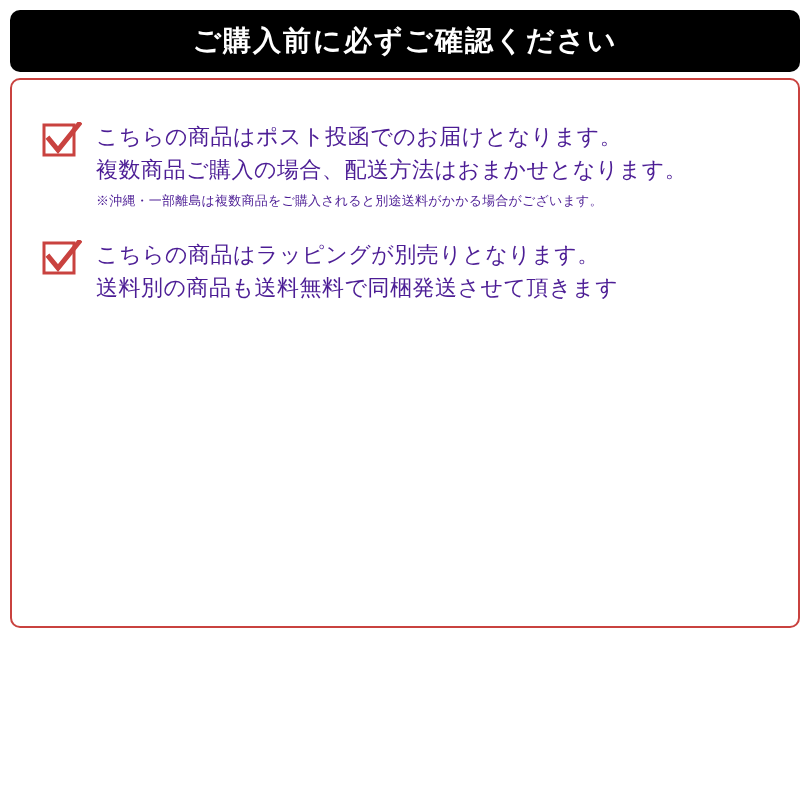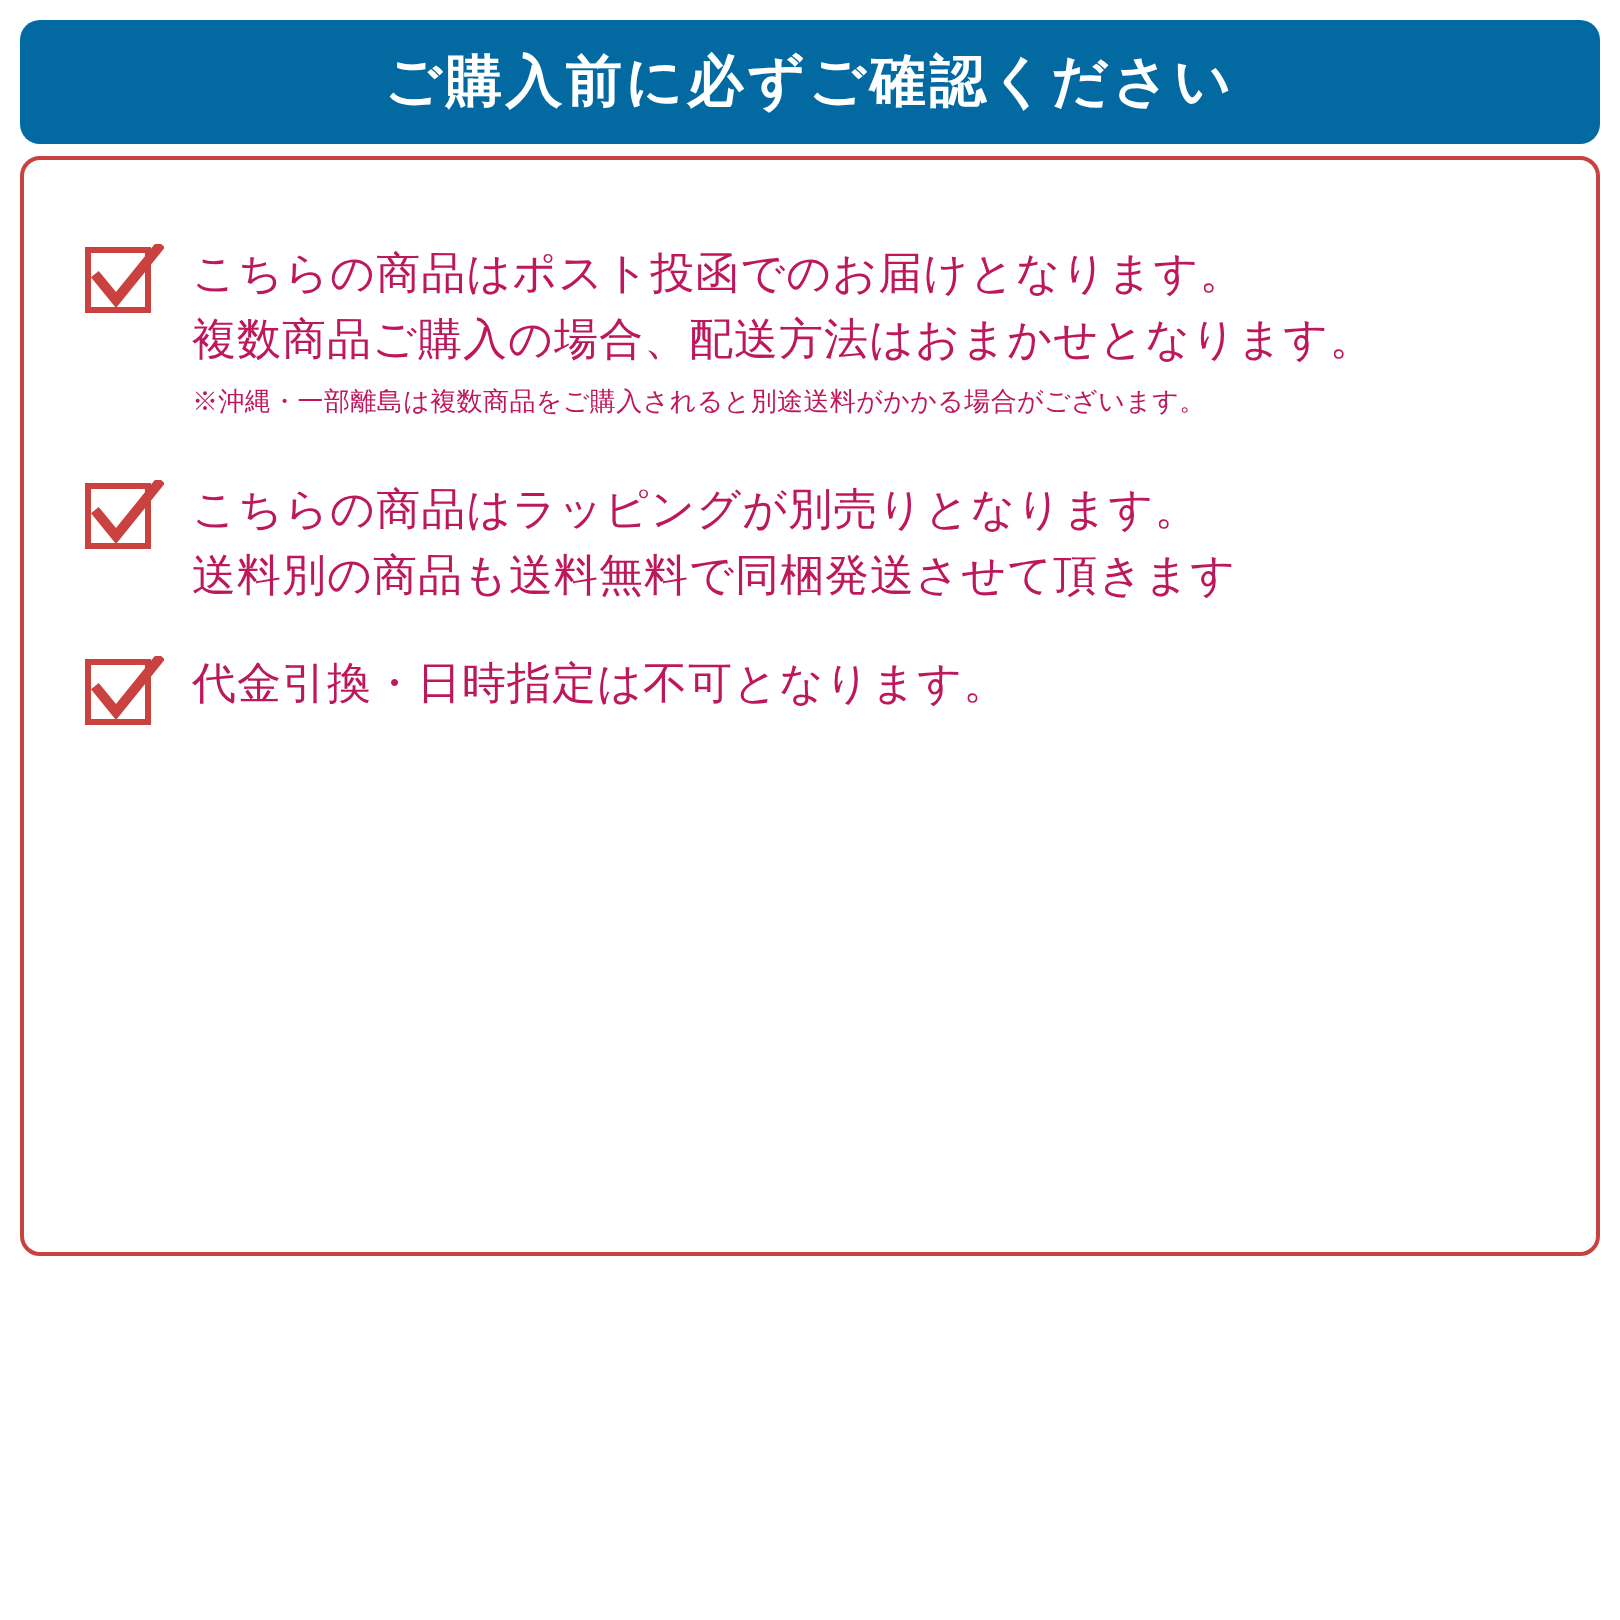--- a/index.html
+++ b/index.html
@@ -23,7 +23,7 @@
     top: 10px;
     width: 790px;
     height: 62px;
-    background: #0369a1;
+    background: #000000;
     border-radius: 10px;
     display: flex;
     align-items: center;

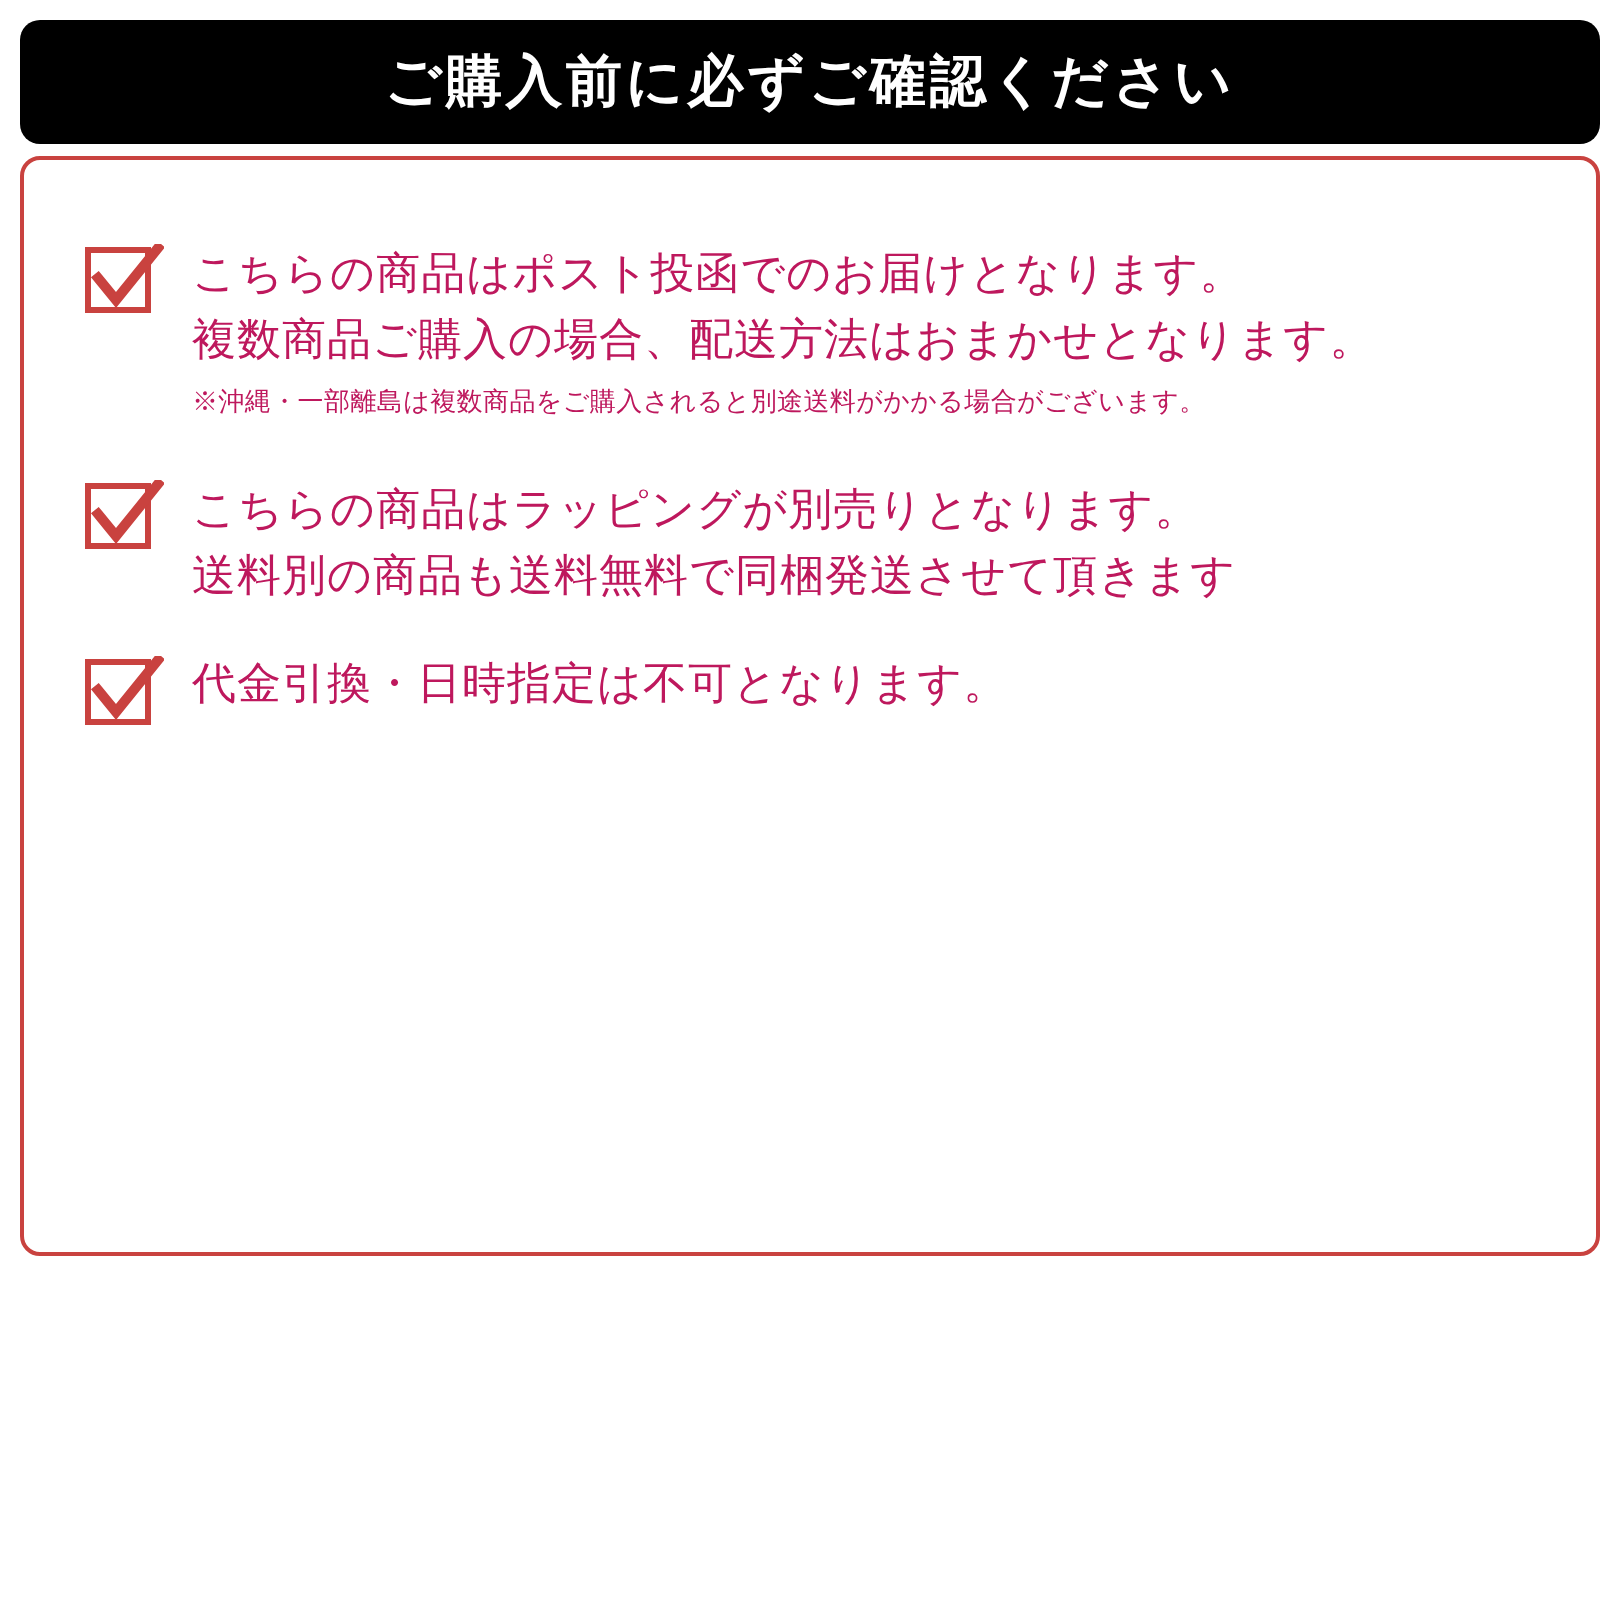--- a/index.html
+++ b/index.html
@@ -72,7 +72,7 @@
     padding-top: 0px;
   }
   .line {
-    color: #be185d;
+    color: #4c1d95;
     font-size: 22px;
     line-height: 33px;
     letter-spacing: 0.5px;

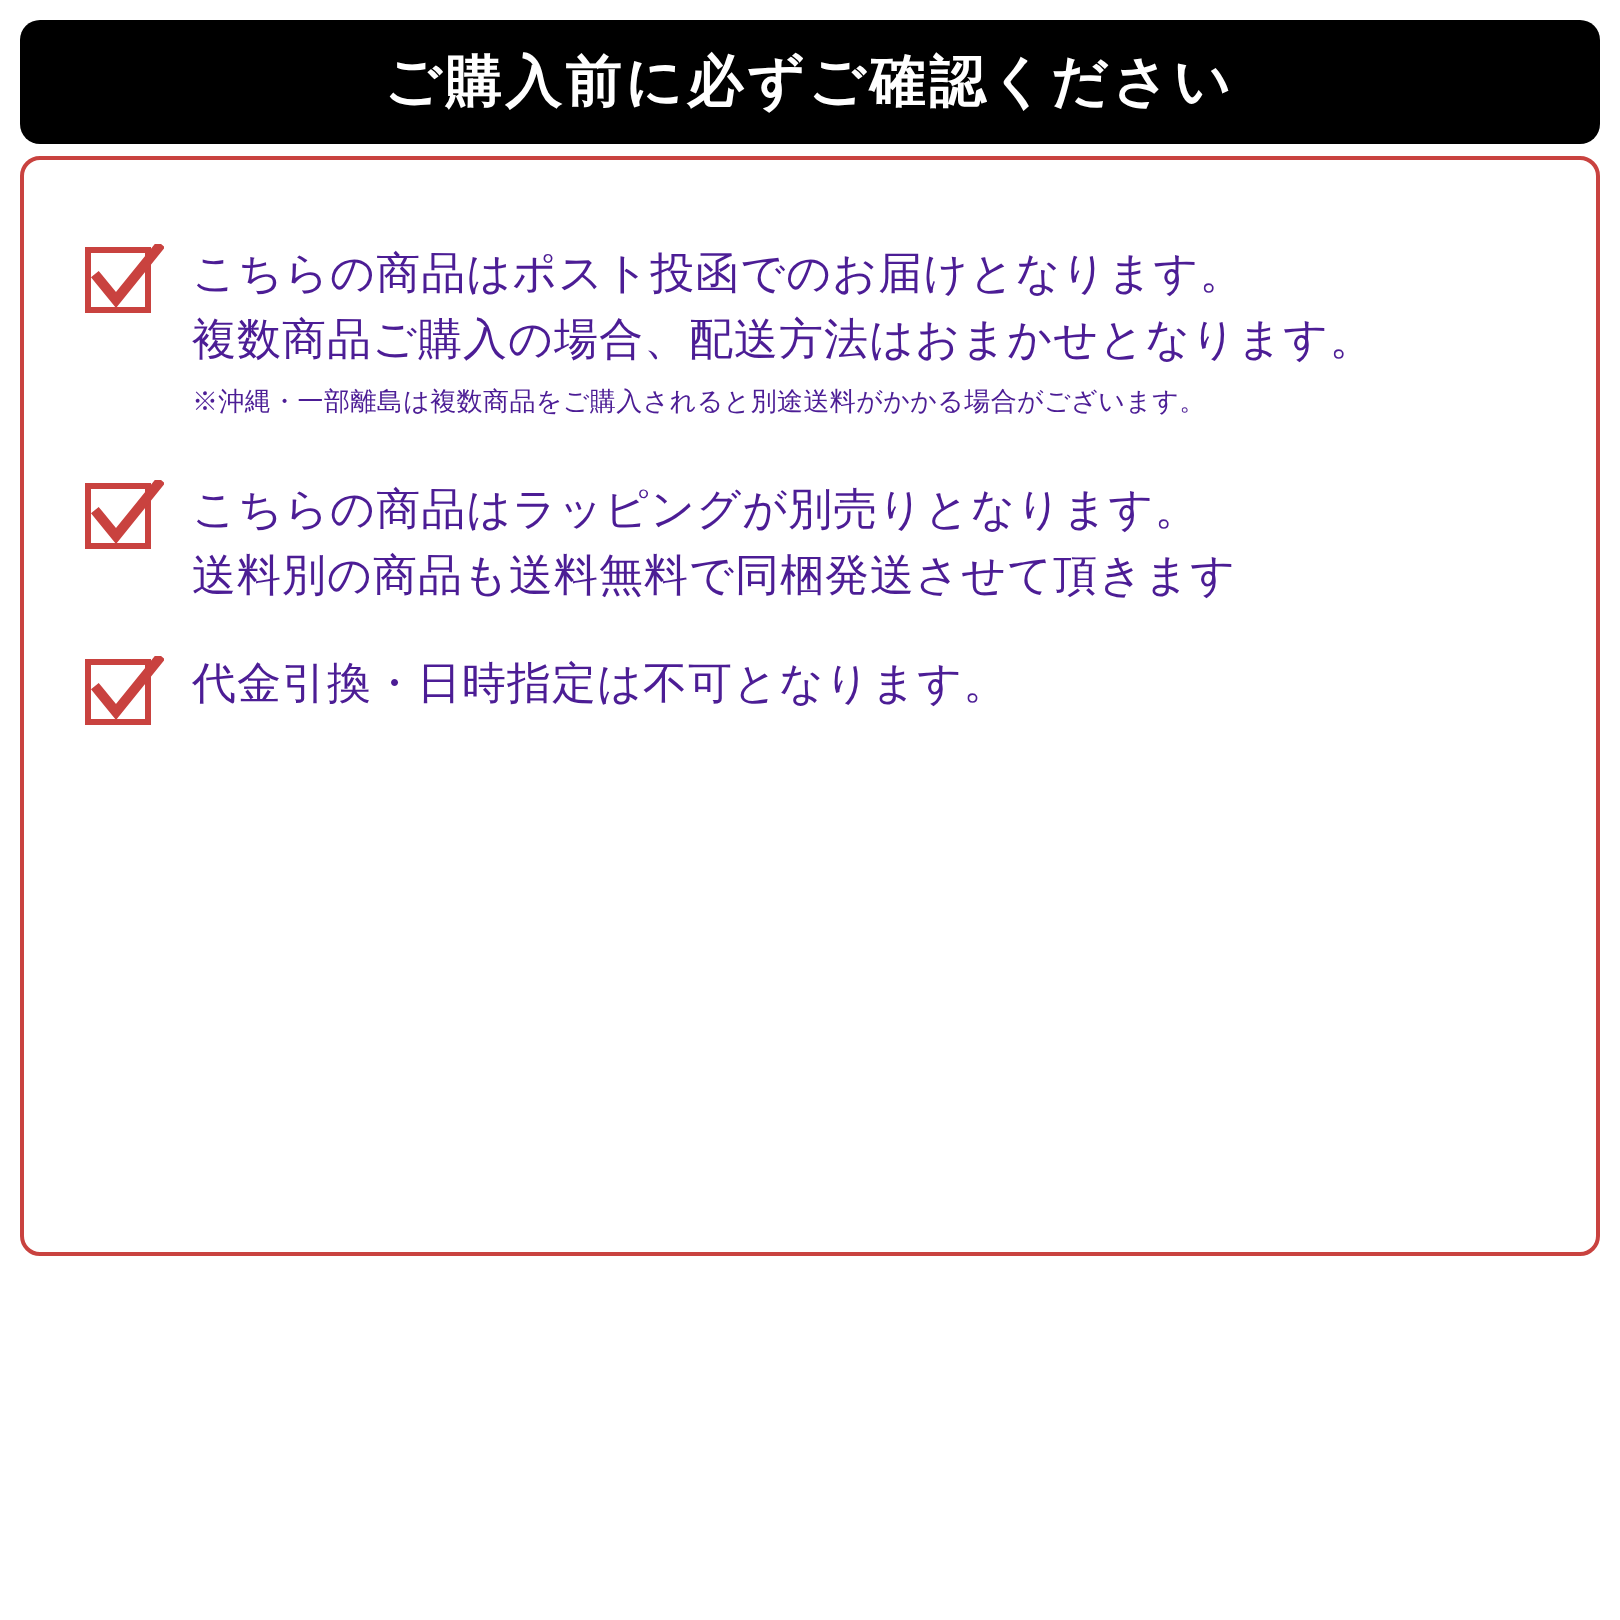--- a/index.html
+++ b/index.html
@@ -127,17 +127,6 @@
         </div>
       </div>
 
-      <div class="item item-4">
-        <span class="check-icon">
-          <svg width="40" height="38" viewBox="0 0 40 38">
-            <rect x="2" y="3" width="30" height="30" fill="none" stroke="#c9423f" stroke-width="3"></rect>
-            <polyline points="7,17 16,28 37,2" fill="none" stroke="#c9423f" stroke-width="5" stroke-linecap="square"></polyline>
-          </svg>
-        </span>
-        <div class="lines">
-          <div class="line">代金引換・日時指定は不可となります。</div>
-        </div>
-      </div>
 
     </div>
   </div>

